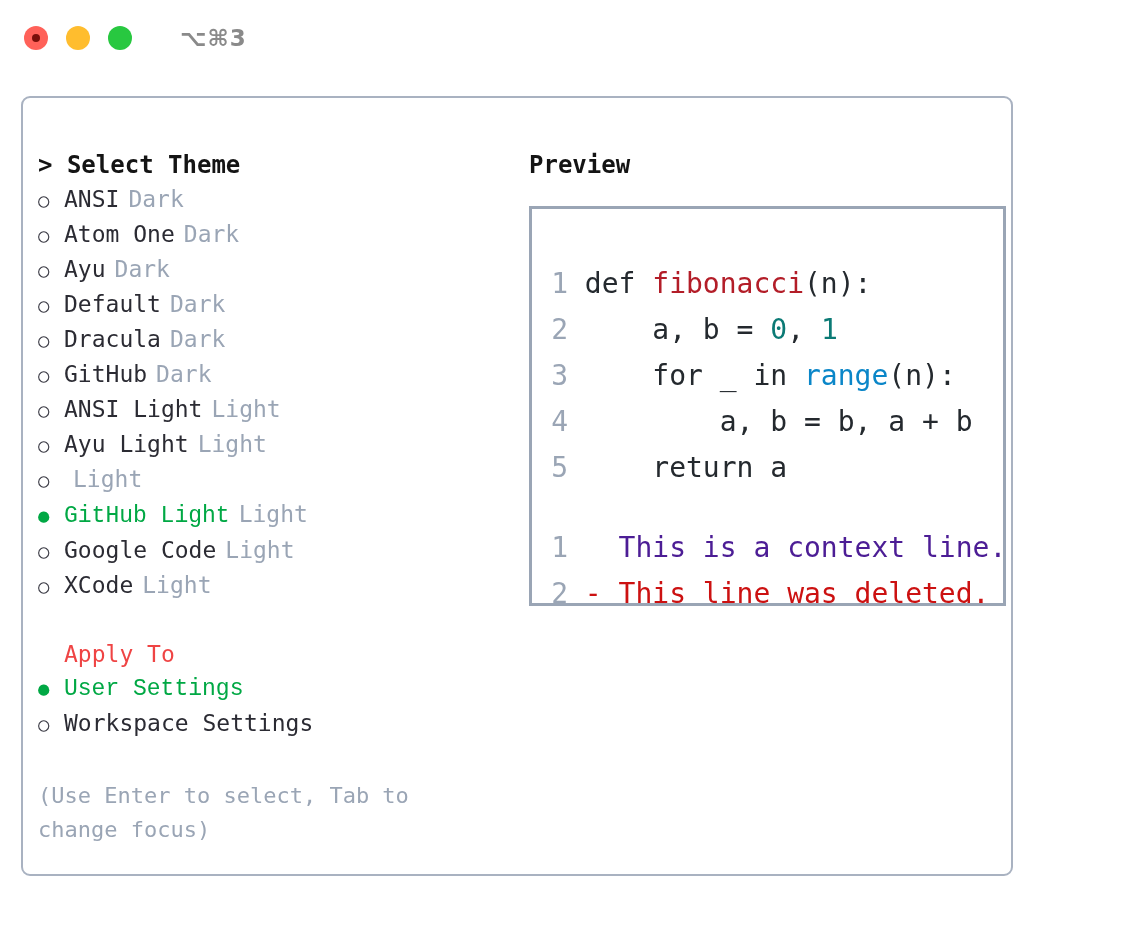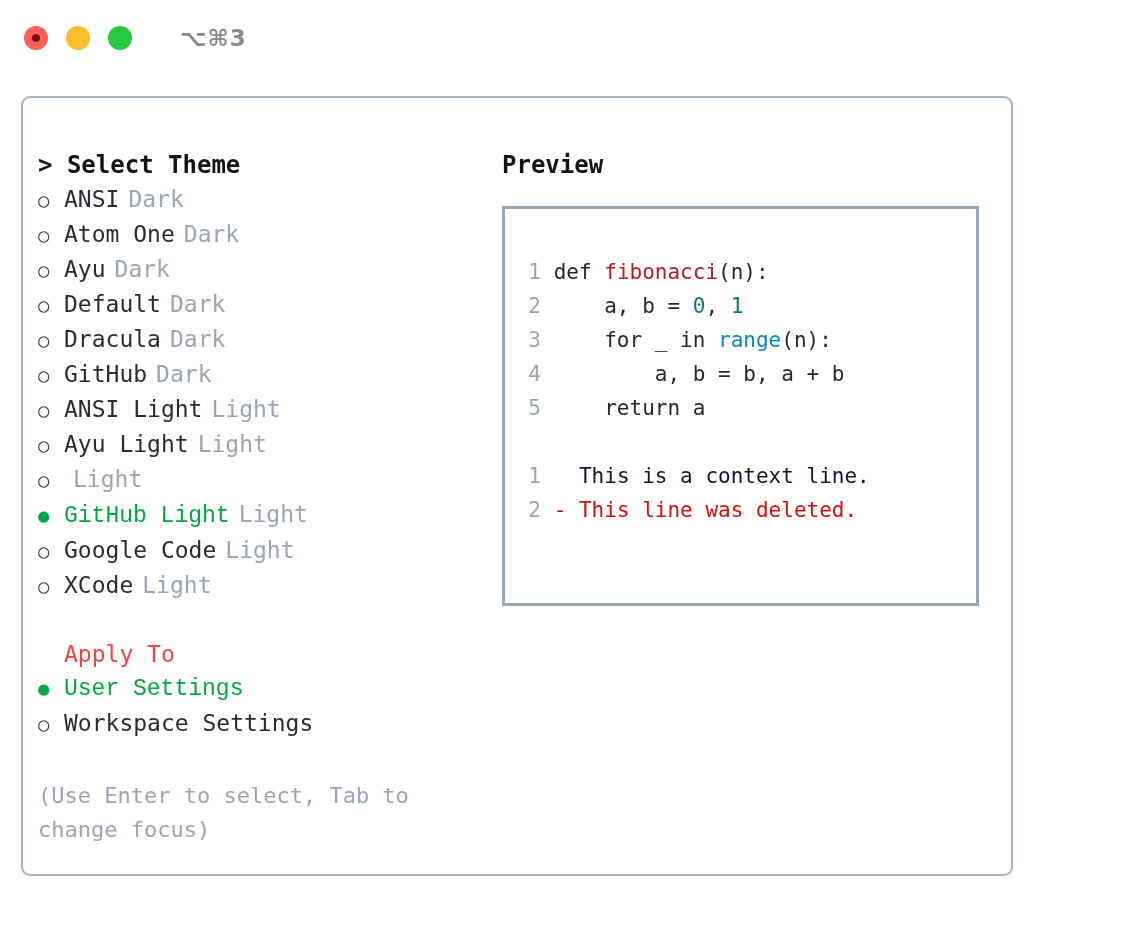--- a/index.html
+++ b/index.html
@@ -81,6 +81,7 @@
     left: 0; top: 0;
     width: 100%; height: 100%;
     display: flex;
+    gap: 27px;
   }
 
   .col-left {

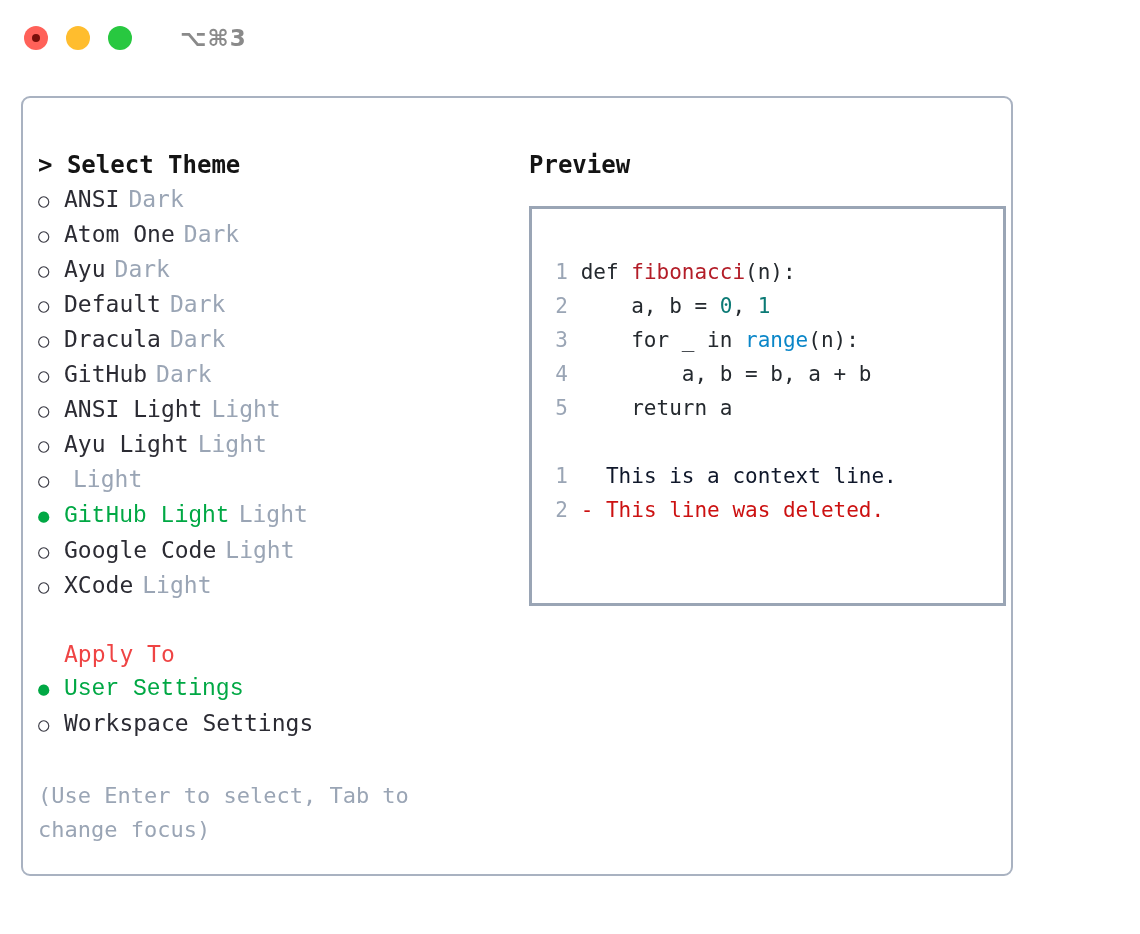--- a/index.html
+++ b/index.html
@@ -162,10 +162,11 @@
     padding: 46px 0 0 14px;
   }
   .code-line {
-    font-size: 21px;
+    font-size: 28px;
     line-height: 34px;
     white-space: pre;
     color: #24292e;
+    margin-top: 12px;
   }
   .lineno {
     color: #9aa5b5;

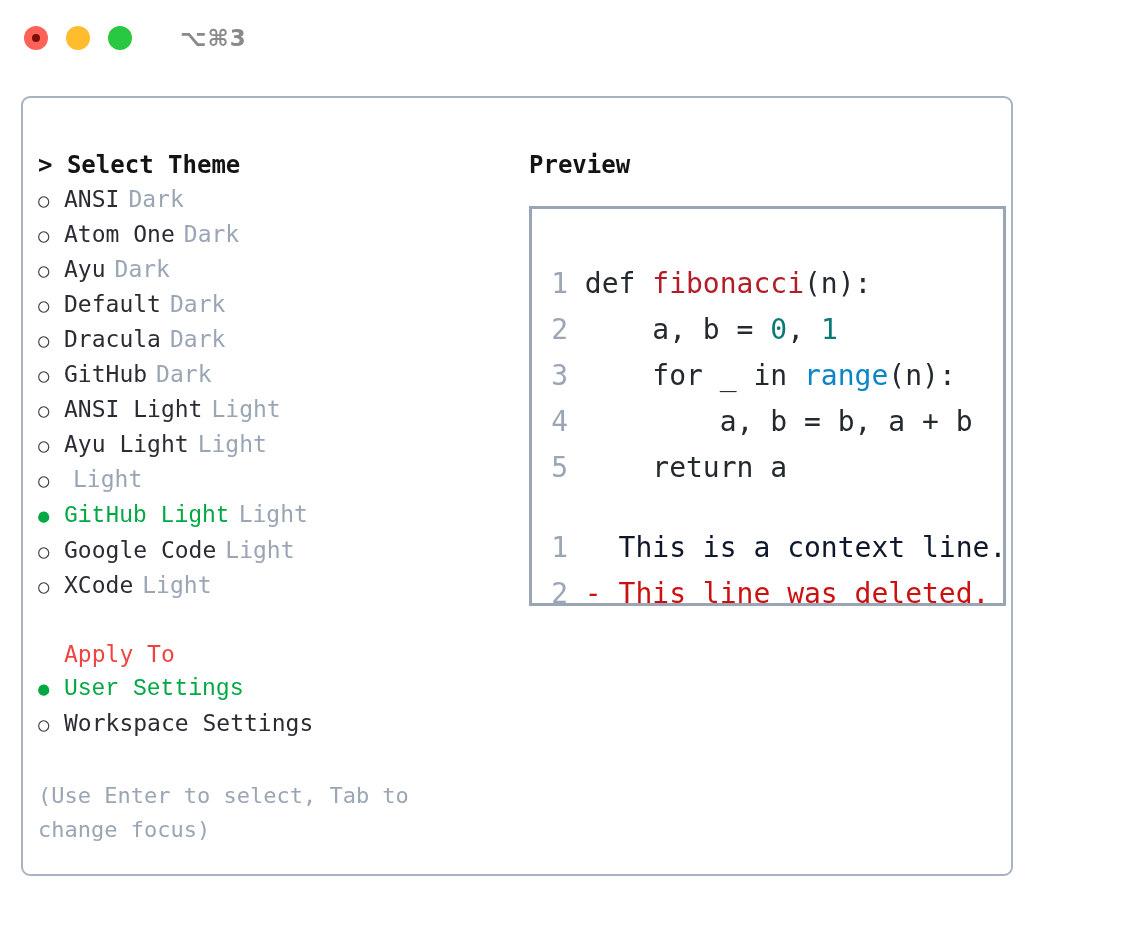--- a/index.html
+++ b/index.html
@@ -178,7 +178,7 @@
   .tok-num     { color: #0b7a75; }
   .tok-builtin { color: #0a86c8; }
   .diff-gap { height: 34px; }
-  .diff-ctx { color: #0f172a; }
+  .diff-ctx { color: #4c1d95; }
   .diff-del { color: #cc1111; }
   .diff-add { color: #00cc00; }
 </style>

